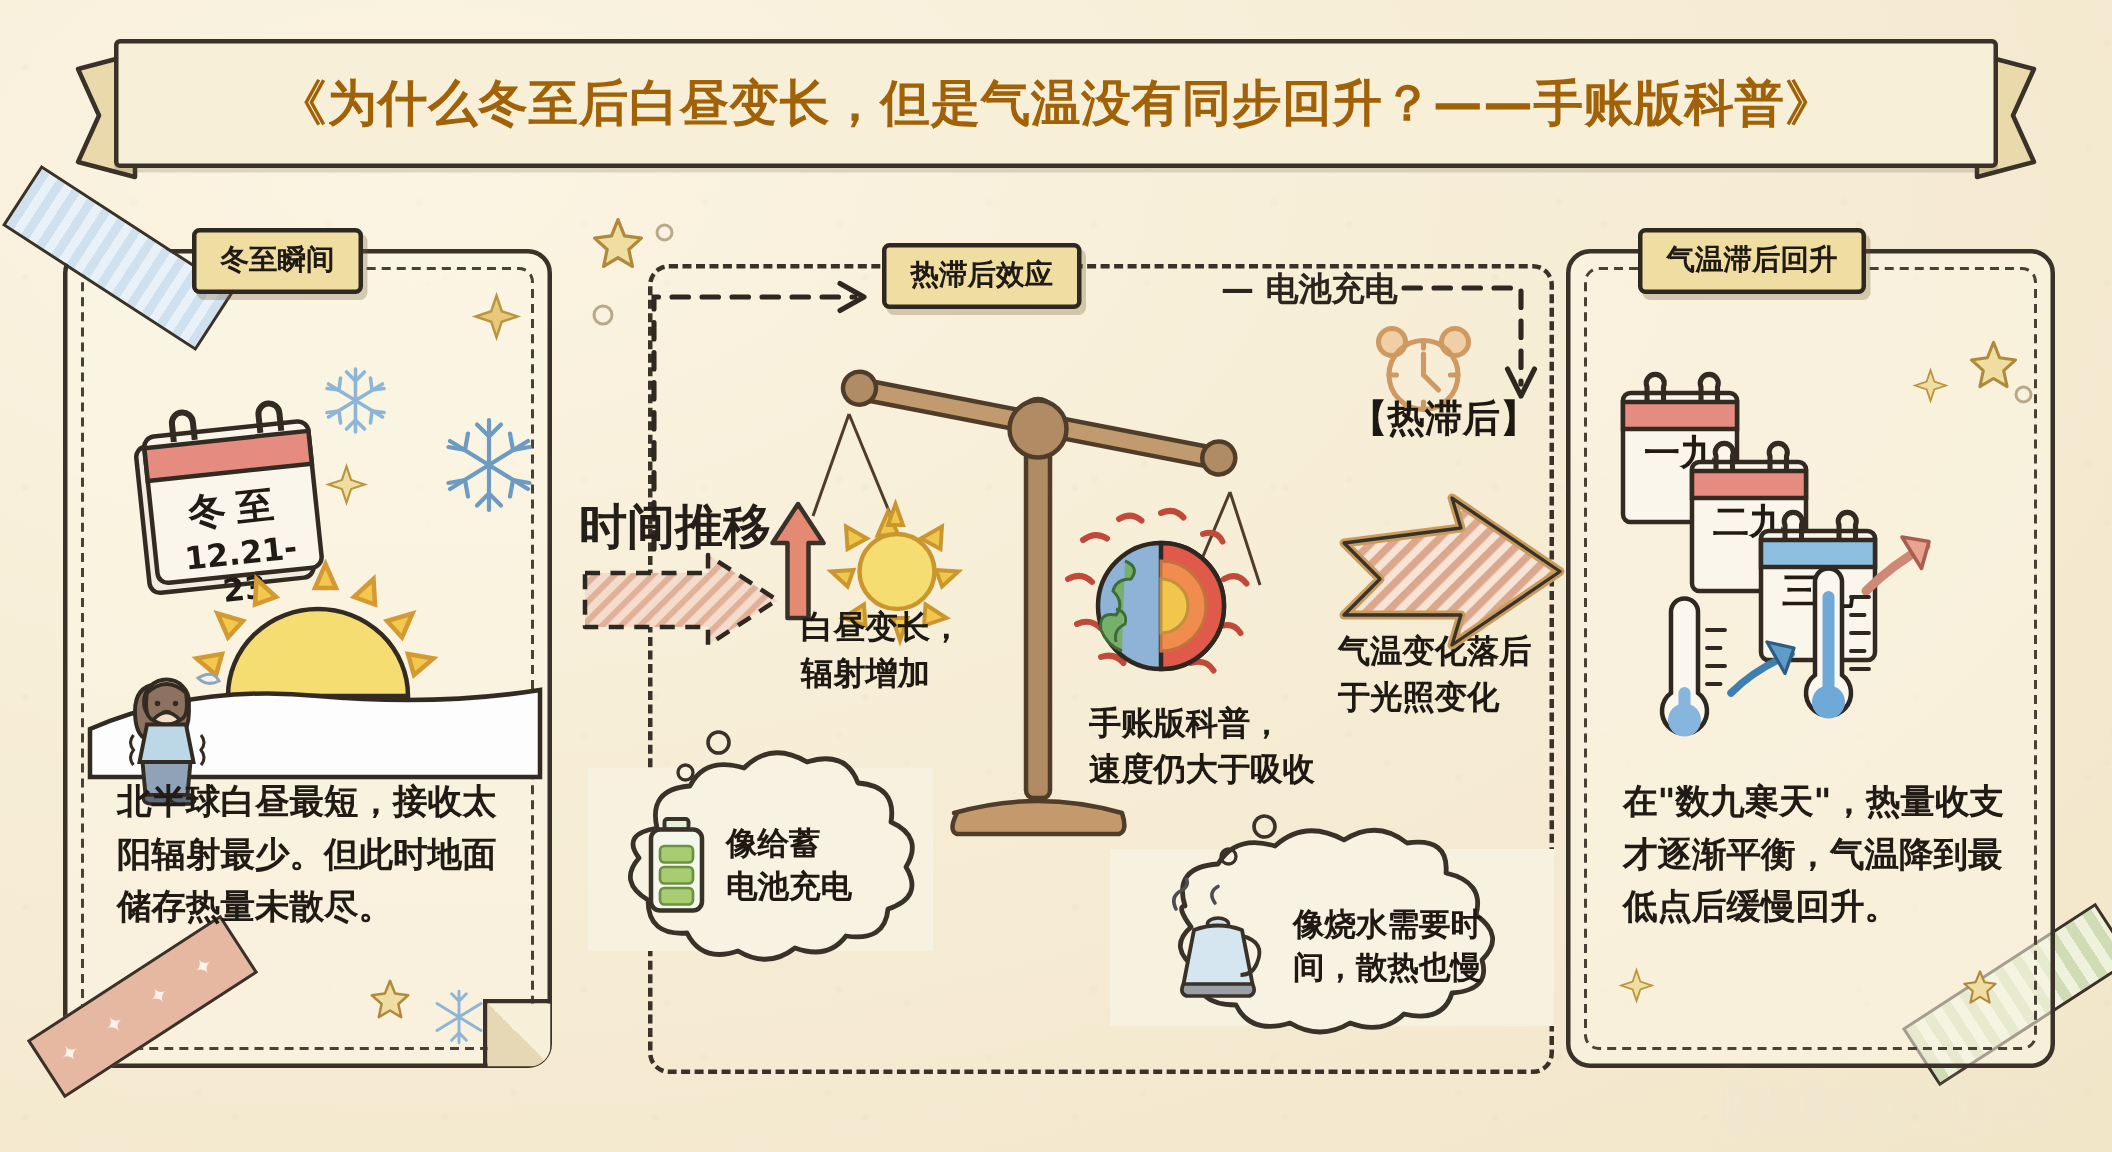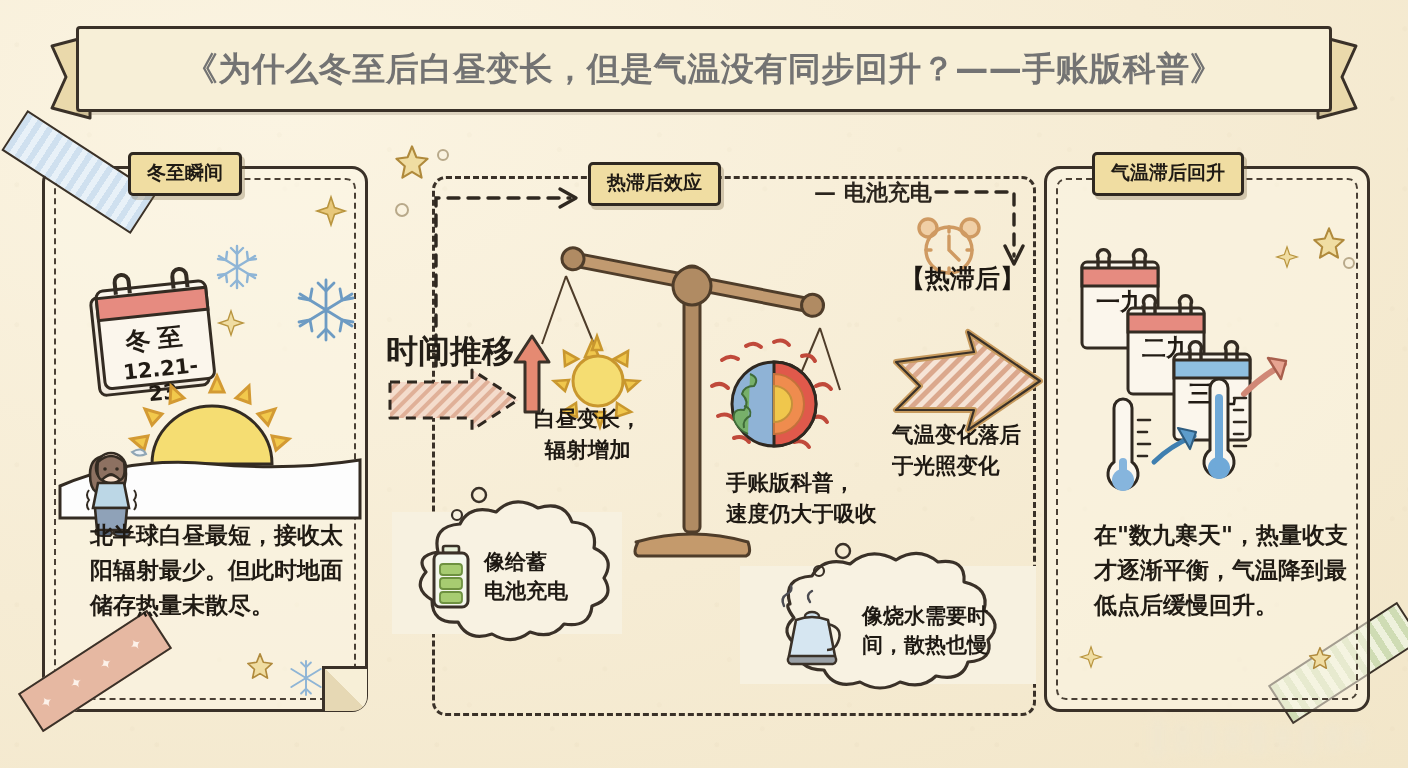--- a/index.html
+++ b/index.html
@@ -31,7 +31,7 @@
     background:#f7efd7;border:3px solid #3a3128;border-radius:4px;
     box-shadow:0 3px 0 rgba(90,72,48,.18);
     display:flex;align-items:center;justify-content:center;}
-  .banner-title{font-size:33px;font-weight:bold;color:#737373;letter-spacing:.5px;white-space:nowrap;}
+  .banner-title{font-size:33px;font-weight:bold;color:#a16207;letter-spacing:.5px;white-space:nowrap;}
   .ribbon-end{position:absolute;top:6px;width:44px;height:90px;}
   .ribbon-end.l{left:0;}
   .ribbon-end.r{right:0;}

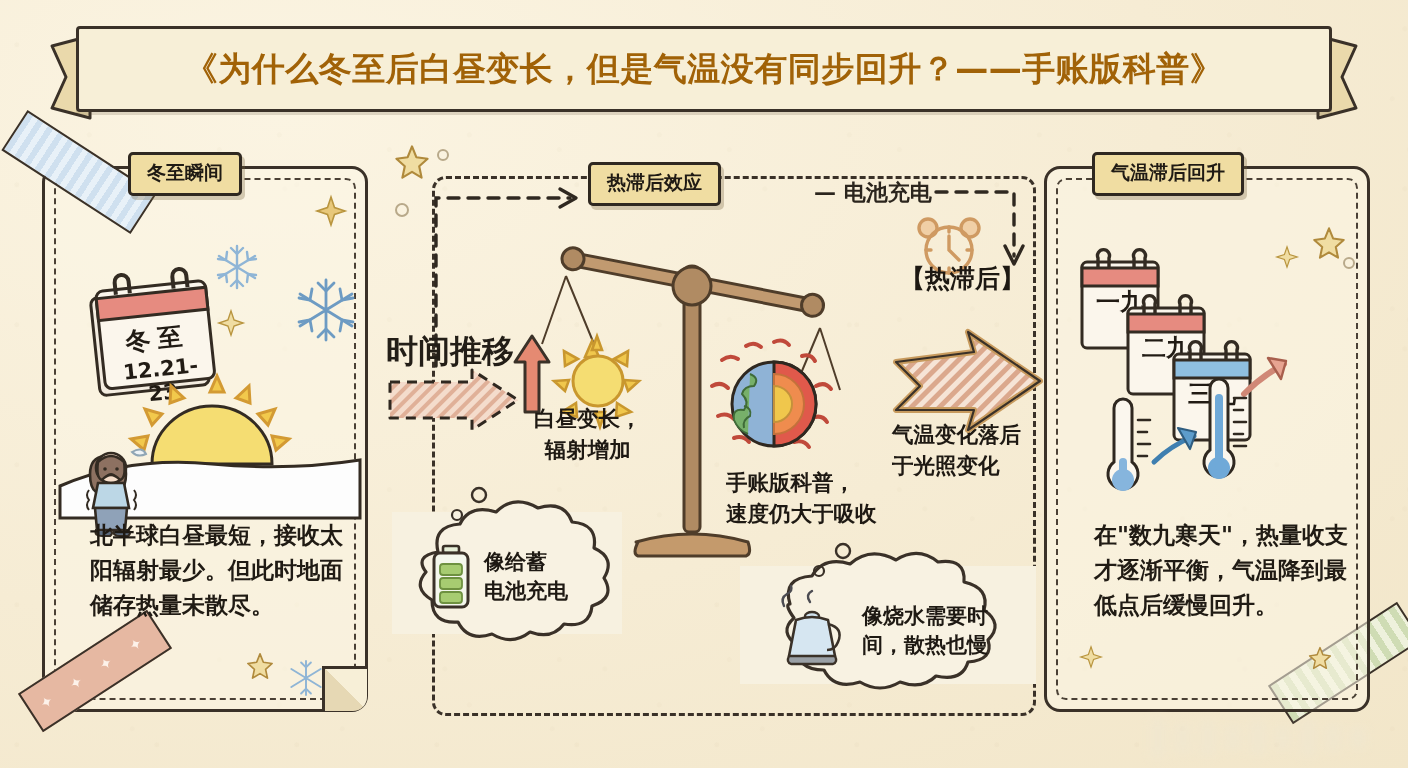--- a/index.html
+++ b/index.html
@@ -80,7 +80,7 @@
   #right-body{left:1082px;top:518px;width:266px;}
 
   .cap{position:absolute;font-size:21.5px;line-height:1.42;color:#1e1913;font-weight:600;}
-  #cap-day{left:534px;top:404px;text-align:center;}
+  #cap-day{left:534px;top:404px;}
   #cap-heat{left:726px;top:468px;}
   #cap-lag{left:892px;top:420px;}
   #timeshift{left:386px;top:330px;font-size:32px;font-weight:bold;color:#231e17;position:absolute;}

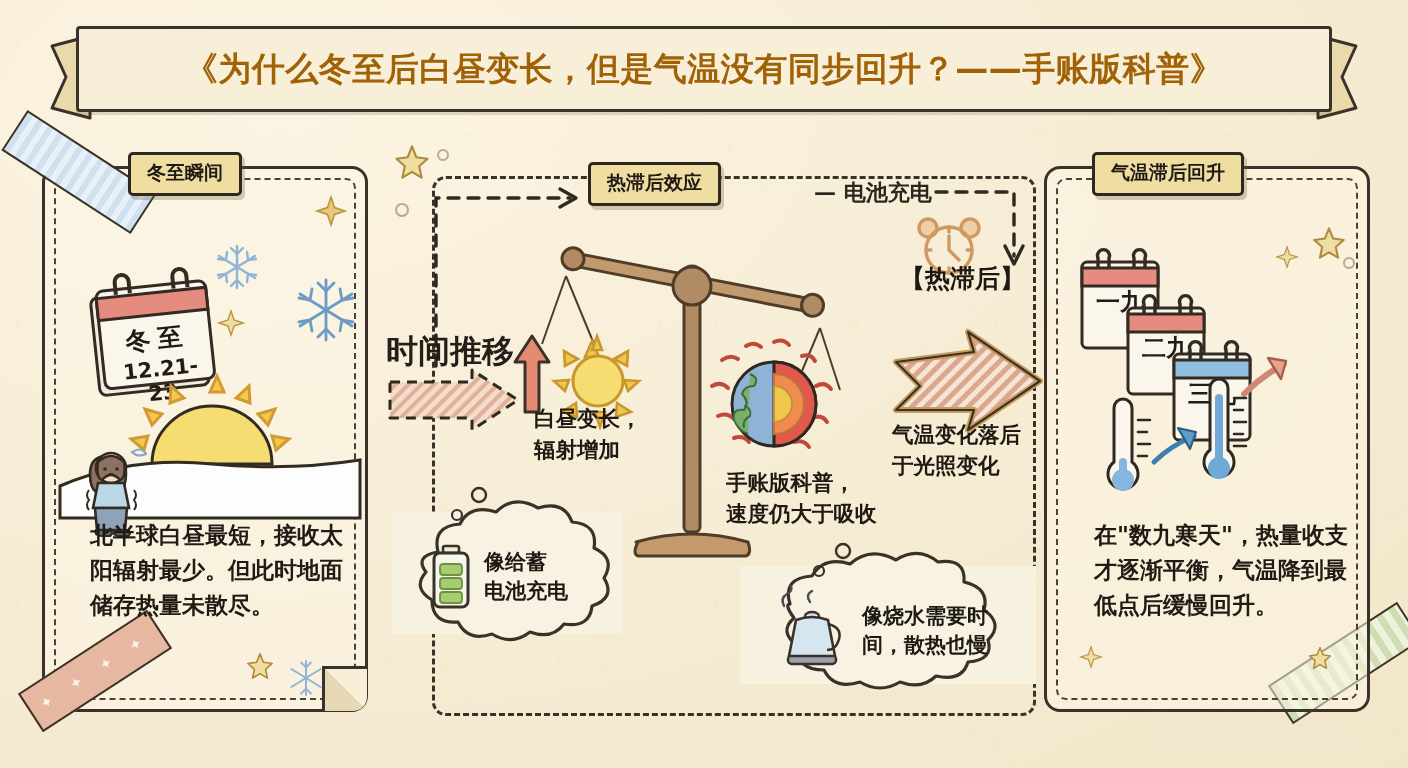--- a/index.html
+++ b/index.html
@@ -75,7 +75,7 @@
     background:repeating-linear-gradient(90deg,#cfdcb4 0 7px,#eef1dc 7px 14px);}
 
   
-  .body-text{position:absolute;font-size:23px;line-height:1.52;color:#201b14;font-weight:600;margin-left:12px;}
+  .body-text{position:absolute;font-size:23px;line-height:1.52;color:#201b14;font-weight:600;}
   #left-body{left:78px;top:518px;width:264px;}
   #right-body{left:1082px;top:518px;width:266px;}
 

